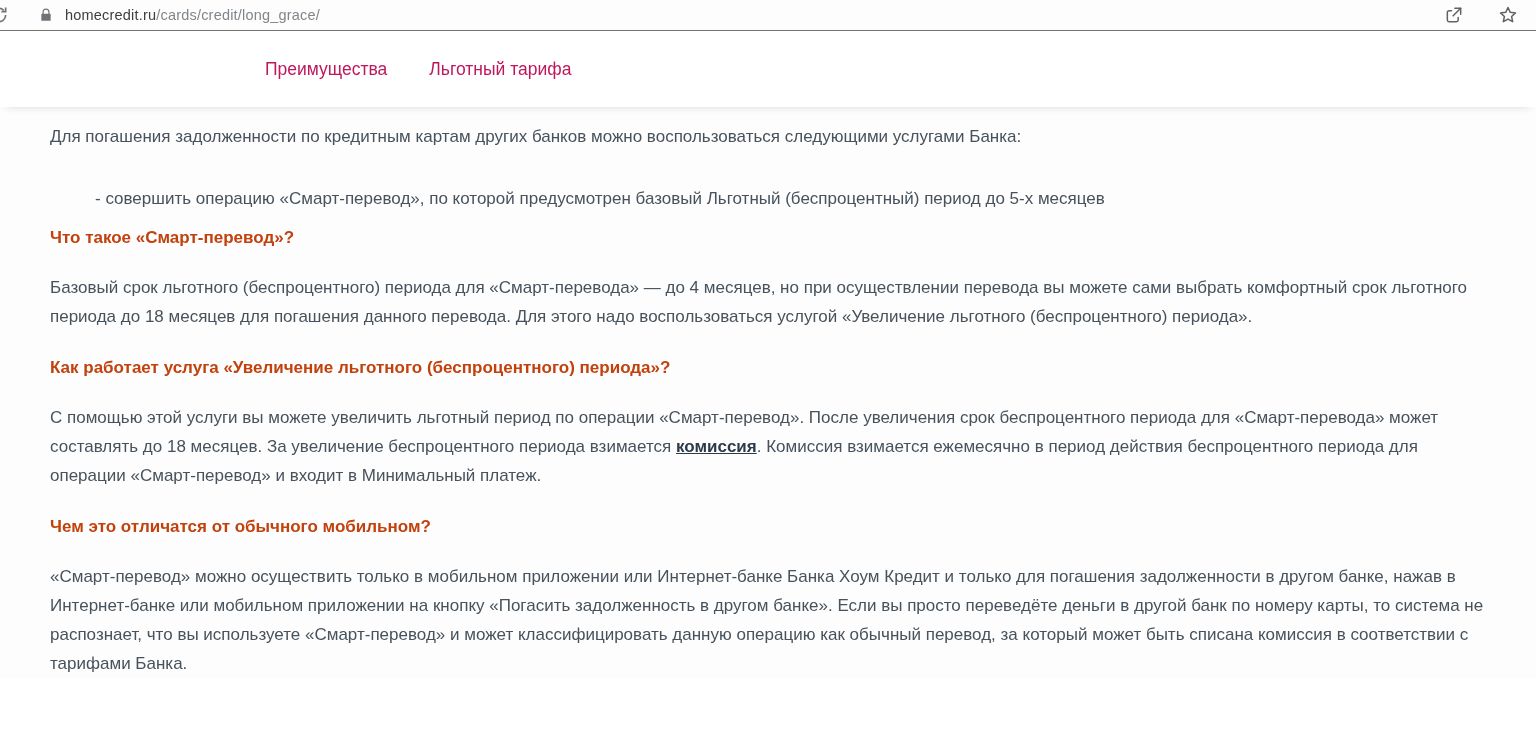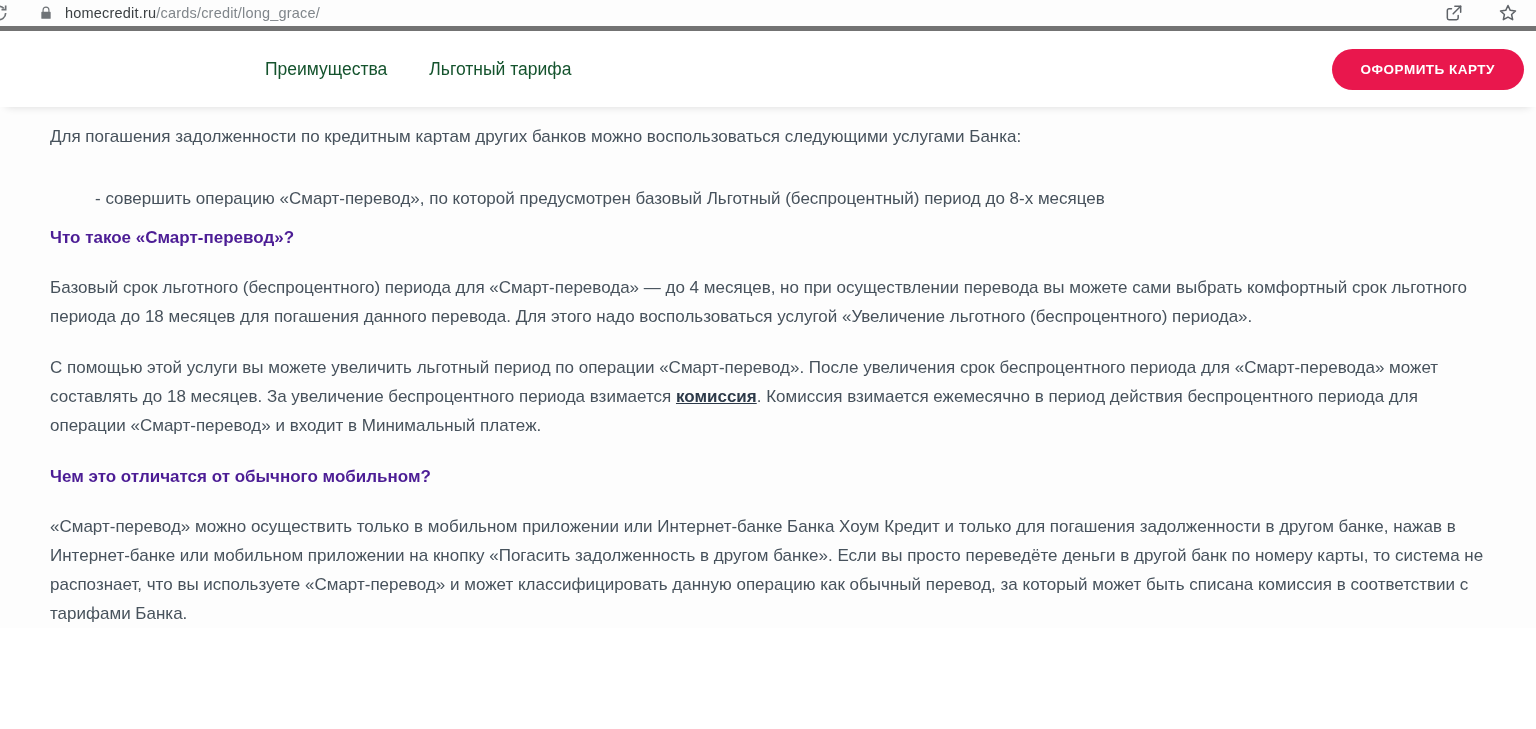--- a/index.html
+++ b/index.html
@@ -13,7 +13,7 @@
   
   .urlbar {
     height:31px; display:flex; align-items:center;
-    background:#fdfdfd; border-bottom:5px solid #737373;
+    background:#fdfdfd; border-bottom:1px solid #737373;
     position:relative; padding-right:18px;
   }
   .reload-frag { width:20px; height:20px; margin-left:-11px; flex:0 0 auto; color:#6f7377; }

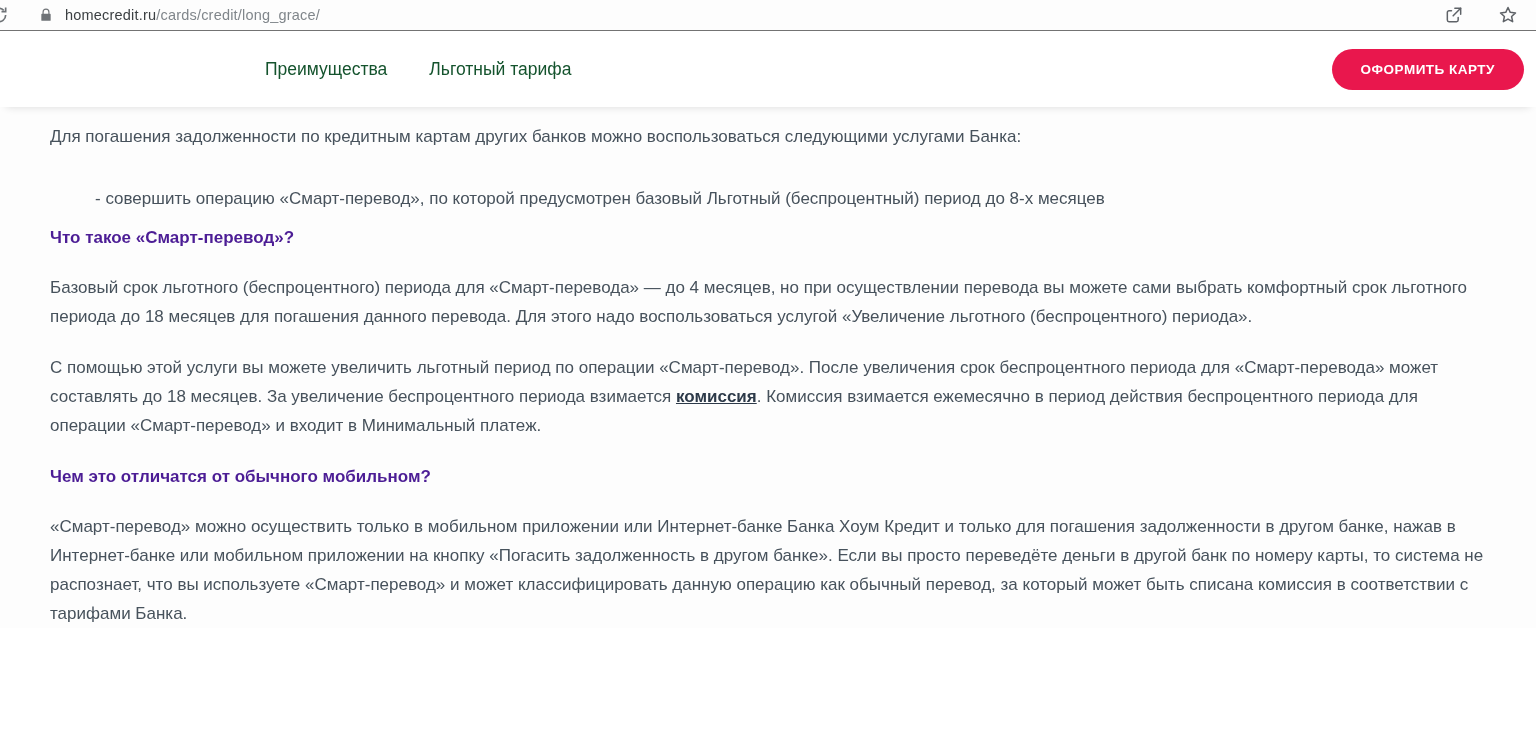--- a/index.html
+++ b/index.html
@@ -33,7 +33,7 @@
     position:relative; z-index:2;
   }
   .nav a.navitem {
-    color:#14532d; font-size:17.5px; text-decoration:none;
+    color:#be185d; font-size:17.5px; text-decoration:none;
     margin-right:42px; cursor:pointer;
   }
   .cta {

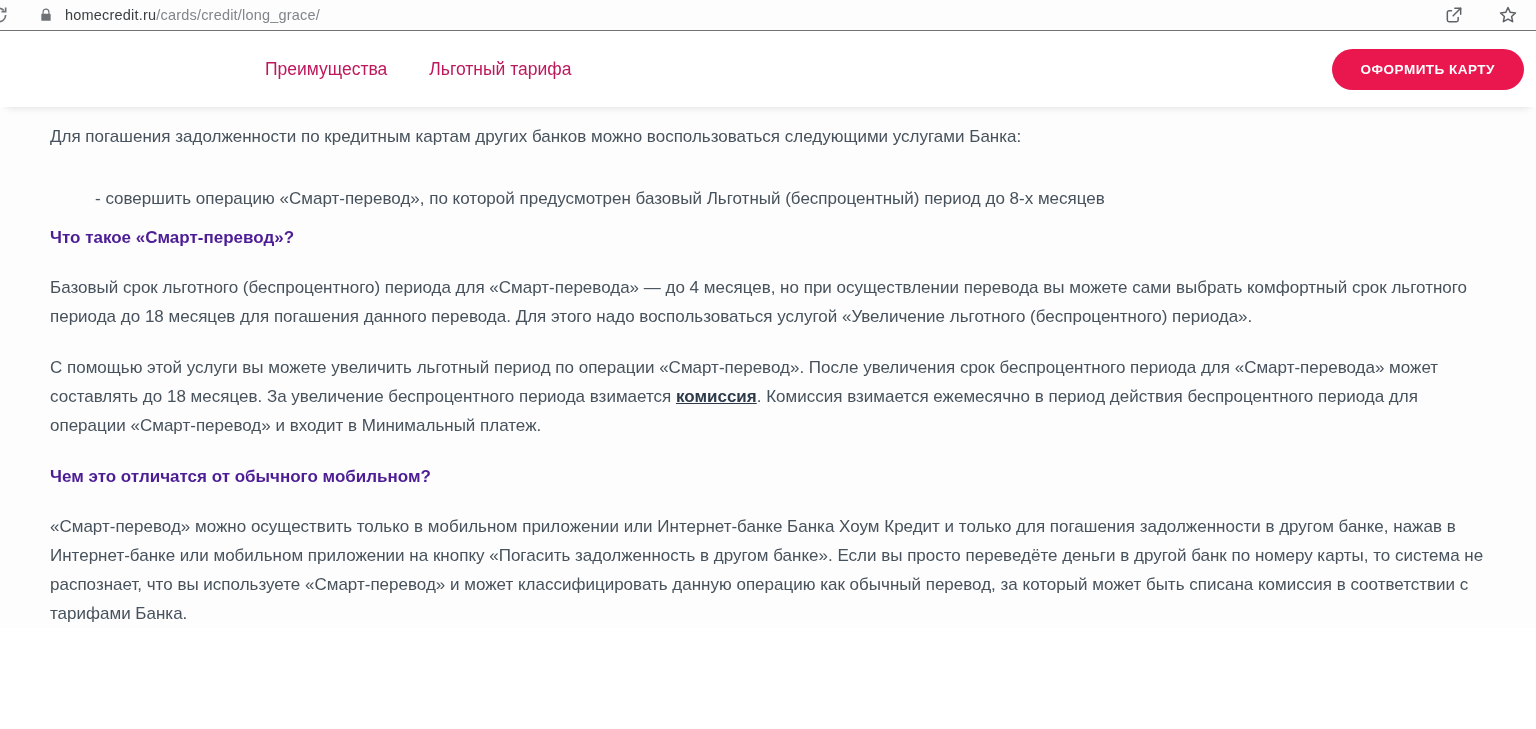--- a/index.html
+++ b/index.html
@@ -88,7 +88,6 @@
 <nav class="nav">
   <a class="navitem">Преимущества</a>
   <a class="navitem">Льготный тарифа</a>
-  <button class="cta">ОФОРМИТЬ КАРТУ</button>
 </nav>
 
 <main class="content">

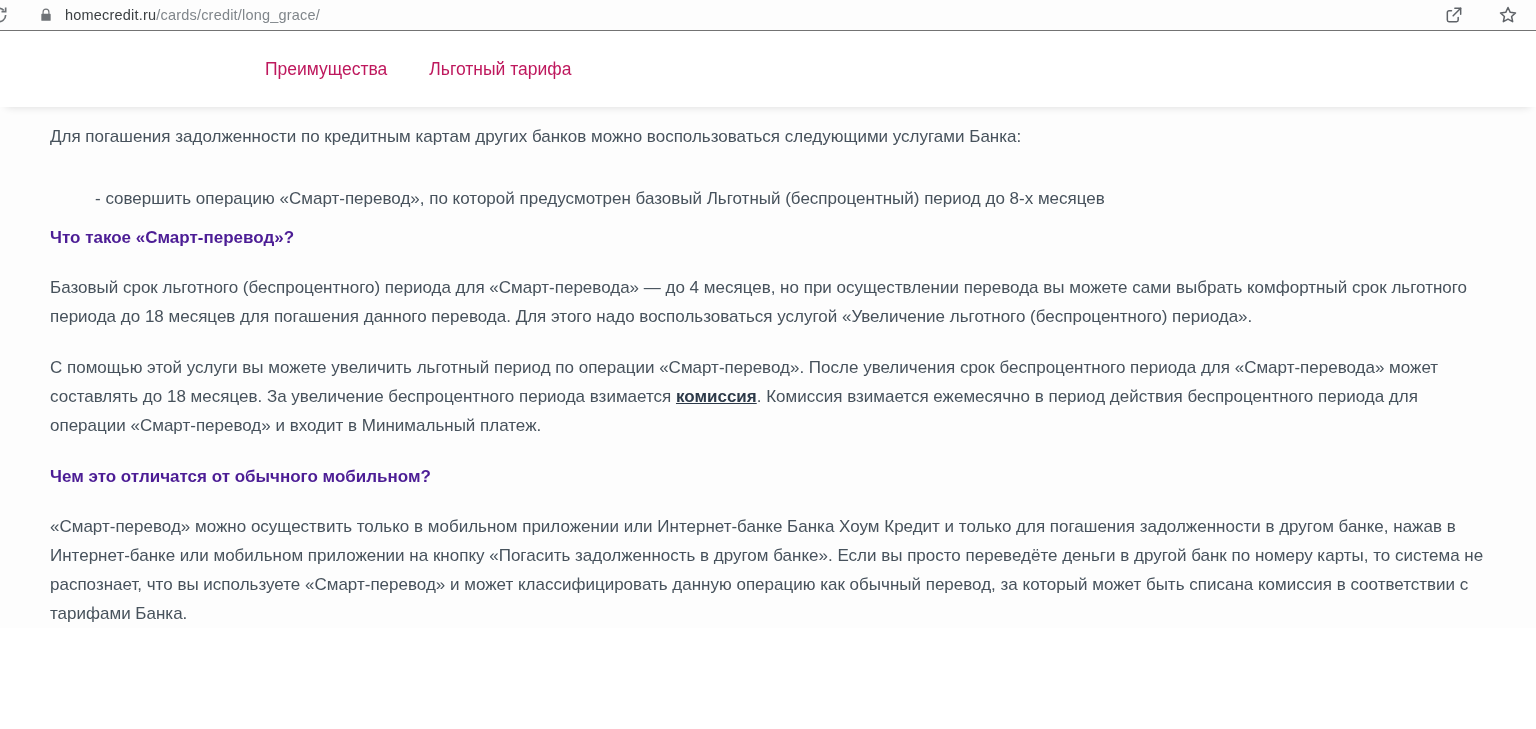--- a/index.html
+++ b/index.html
@@ -95,7 +95,7 @@
   <p class="intro">Для погашения задолженности по кредитным картам других банков можно воспользоваться следующими услугами Банка:</p>
 
   <div class="list">
-    <p><span>- совершить операцию «Смарт-перевод», по которой предусмотрен базовый Льготный (беспроцентный) период до 8-х месяцев</span></p>
+    <p><span>- совершить операцию «Смарт-перевод», по которой предусмотрен базовый Льготный (беспроцентный) период до 5-х месяцев</span></p>
   </div>
 
   <section>

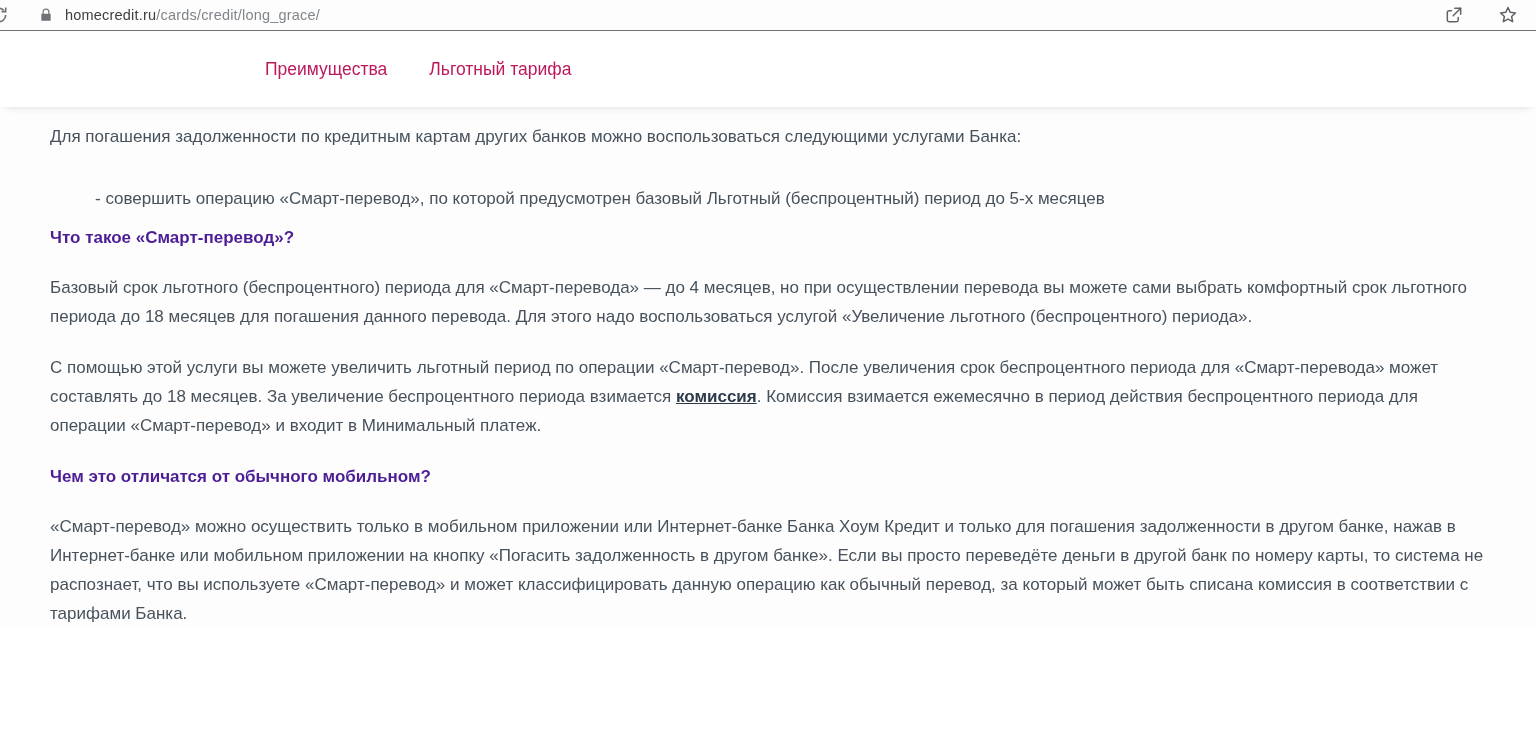--- a/index.html
+++ b/index.html
@@ -56,7 +56,7 @@
   .list p { margin:0; }
   .content h3 {
     font-size:17px; line-height:29px; font-weight:bold;
-    color:#4c1d95; margin:0 0 21px;
+    color:#c2410c; margin:0 0 21px;
   }
   a.inline-link {
     color:#2d3a49; font-weight:bold; text-decoration:underline; cursor:pointer;

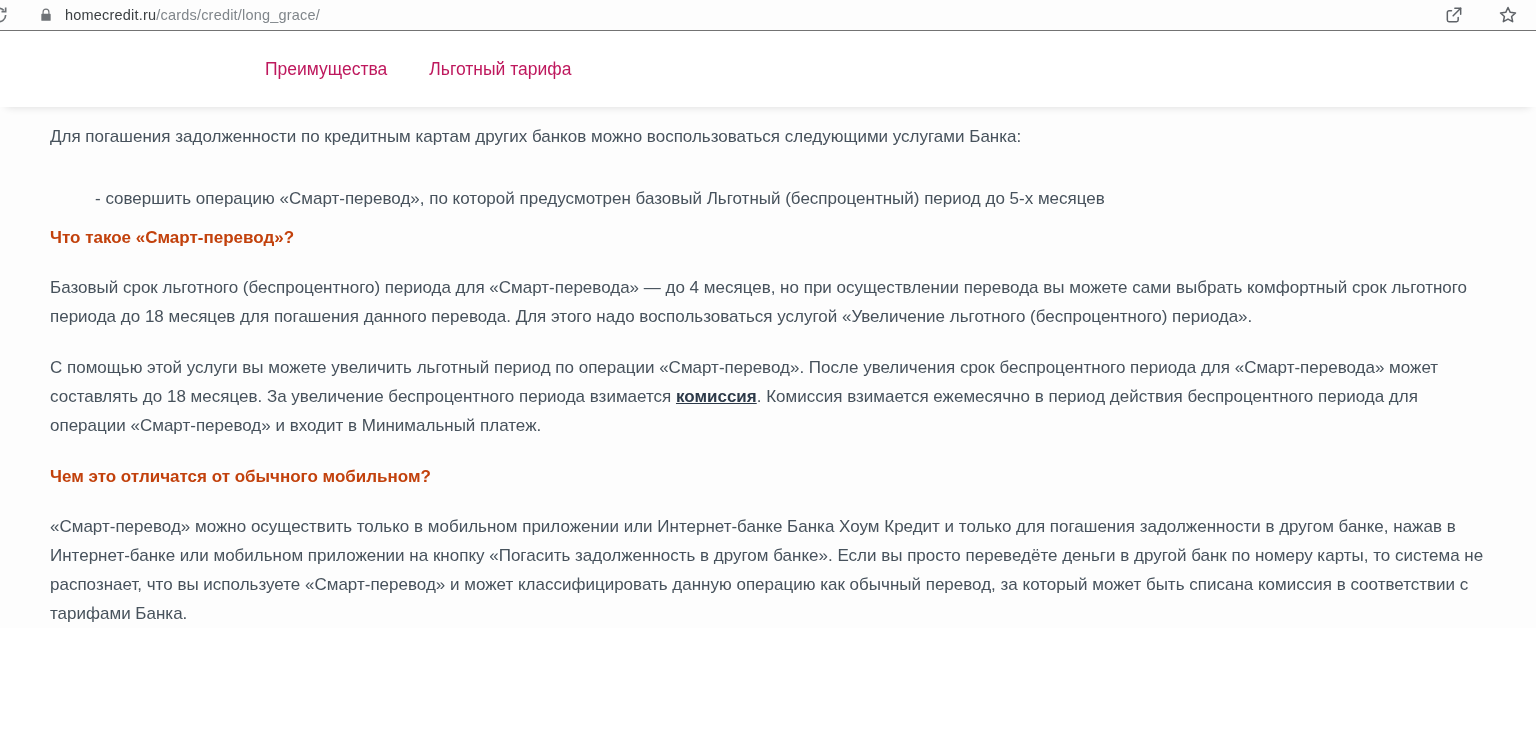--- a/index.html
+++ b/index.html
@@ -107,6 +107,7 @@
   </section>
 
   <section>
+    <h3>Как работает услуга «Увеличение льготного (беспроцентного) периода»?</h3>
     <p><span>С помощью этой услуги вы можете увеличить льготный период по операции «Смарт-перевод». После увеличения срок беспроцентного периода для «Смарт-перевода» может составлять до 18 месяцев. За увеличение беспроцентного периода взимается </span><a class="inline-link">комиссия</a><span>. Комиссия взимается ежемесячно в период действия беспроцентного периода для операции «Смарт-перевод» и входит в Минимальный платеж.</span></p>
   </section>
 

